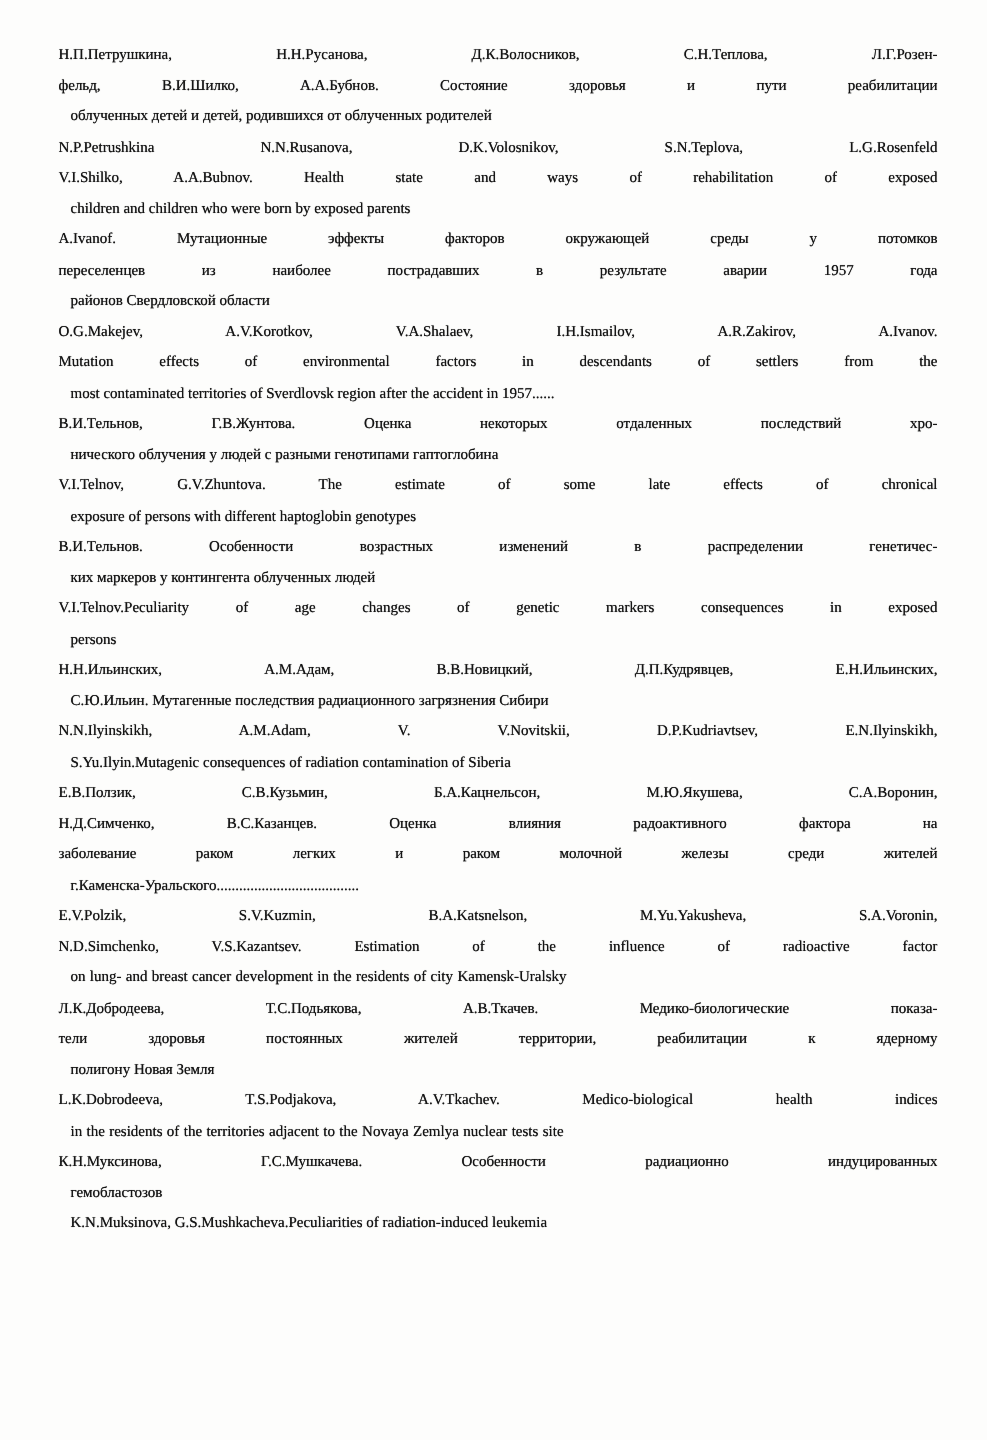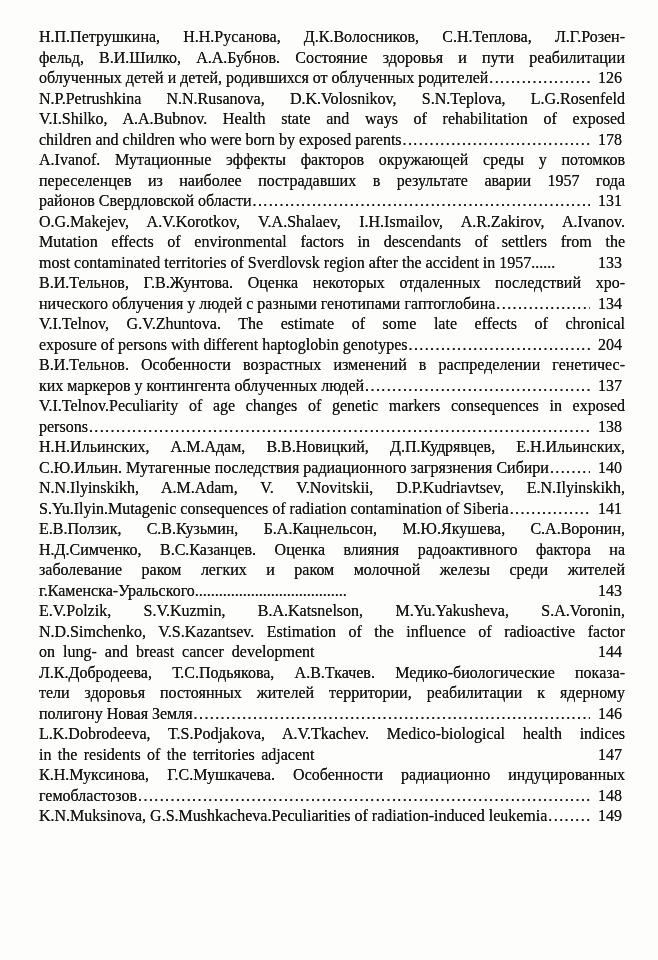--- a/index.html
+++ b/index.html
@@ -21,7 +21,7 @@
     padding: 27px 33px 0 39px;
   }
   .toc-line {
-    font-size: 16px;
+    font-size: 10px;
     line-height: 20.5px;
     height: 20.5px;
     overflow: hidden;

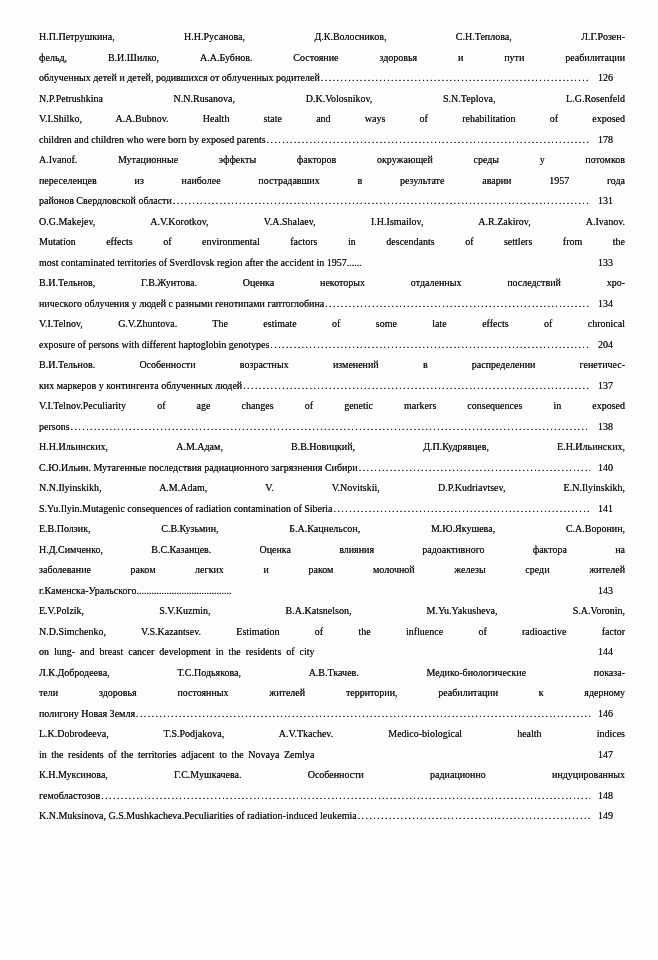--- a/index.html
+++ b/index.html
@@ -37,6 +37,7 @@
   .toc-line.row {
     display: flex;
     align-items: baseline;
+    flex-direction: column;
   }
   .toc-line .txt {
     white-space: nowrap;

